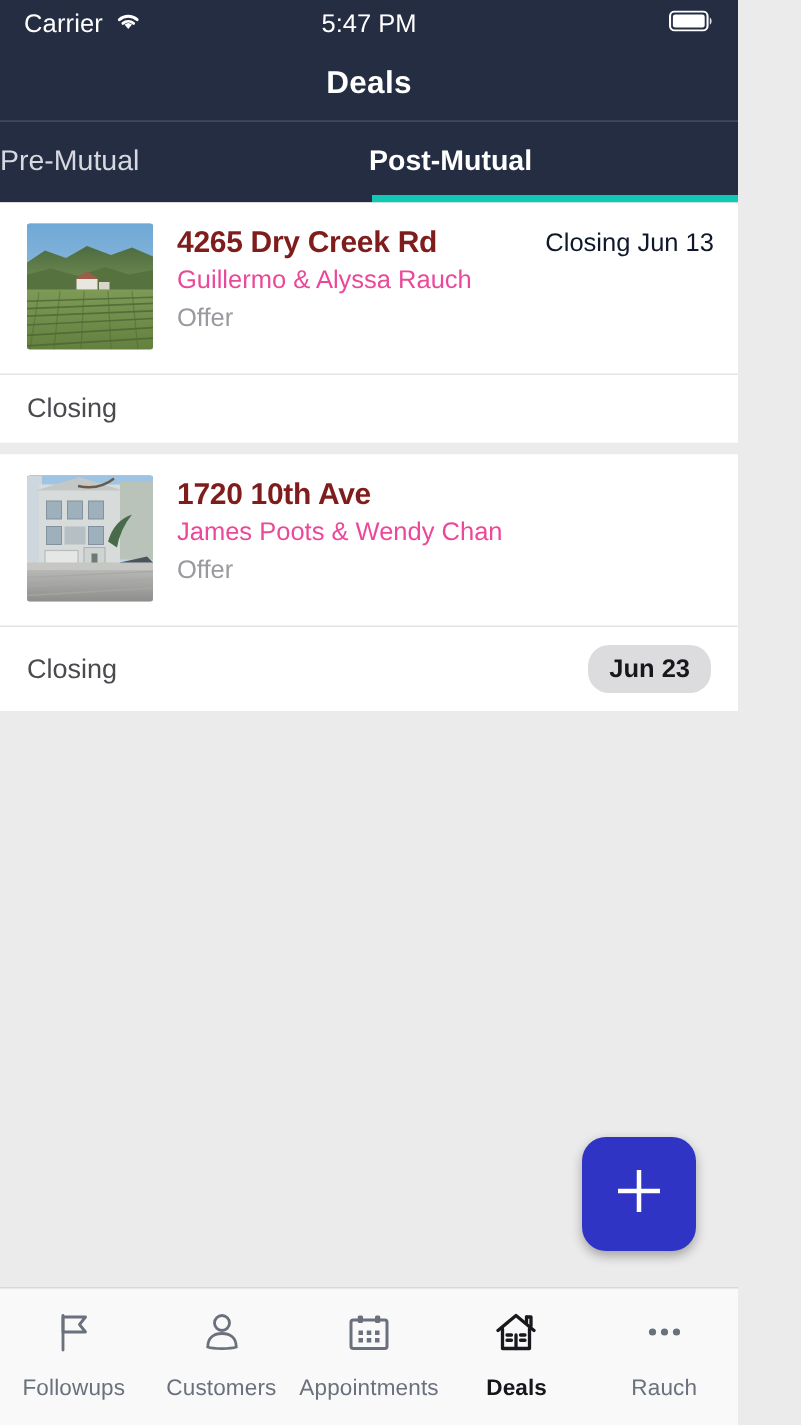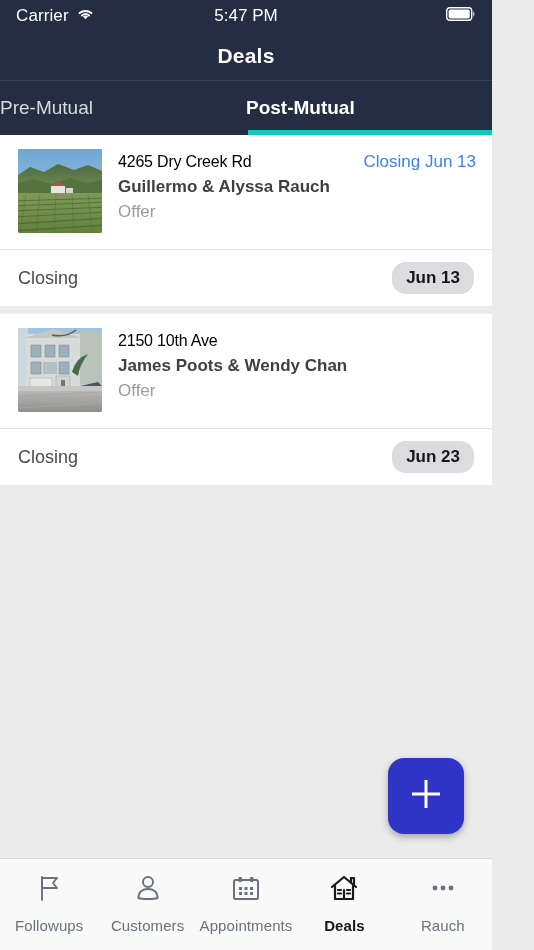--- a/index.html
+++ b/index.html
@@ -84,7 +84,7 @@
   }
   .deal-main { flex: 1 1 auto; padding-left: 16px; min-width: 0; }
   .deal-address {
-    font-size: 16px; font-weight: normal; color: #000000;
+    font-size: 20px; font-weight: bold; color: #7f1d1d;
     line-height: 26px; letter-spacing: -.2px;
   }
   .deal-clients {

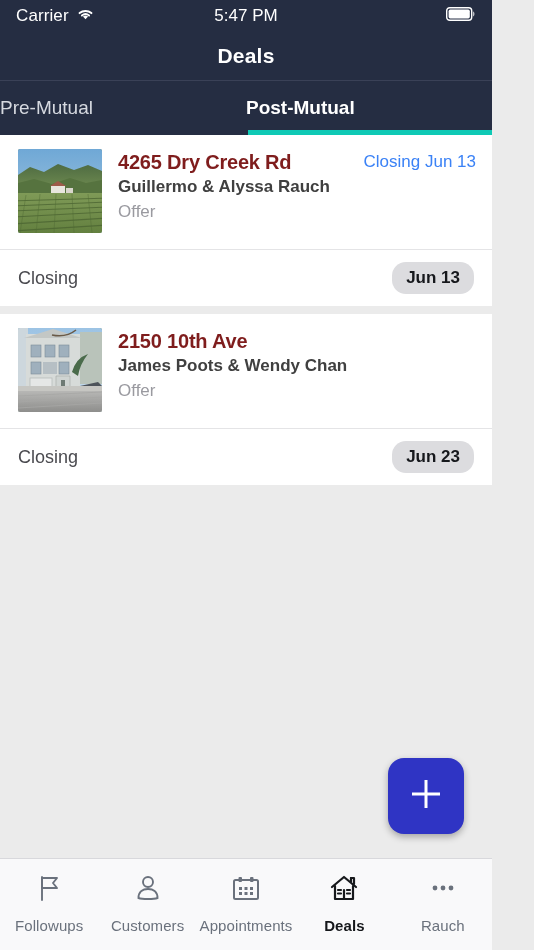--- a/index.html
+++ b/index.html
@@ -96,7 +96,7 @@
   }
   .deal-closing {
     flex: 0 0 auto; padding-left: 10px; padding-top: 3px;
-    font-size: 17px; color: #3b82f6; white-space: nowrap;
+    font-size: 17px; color: #0f172a; white-space: nowrap;
   }
 
   .closing-row {

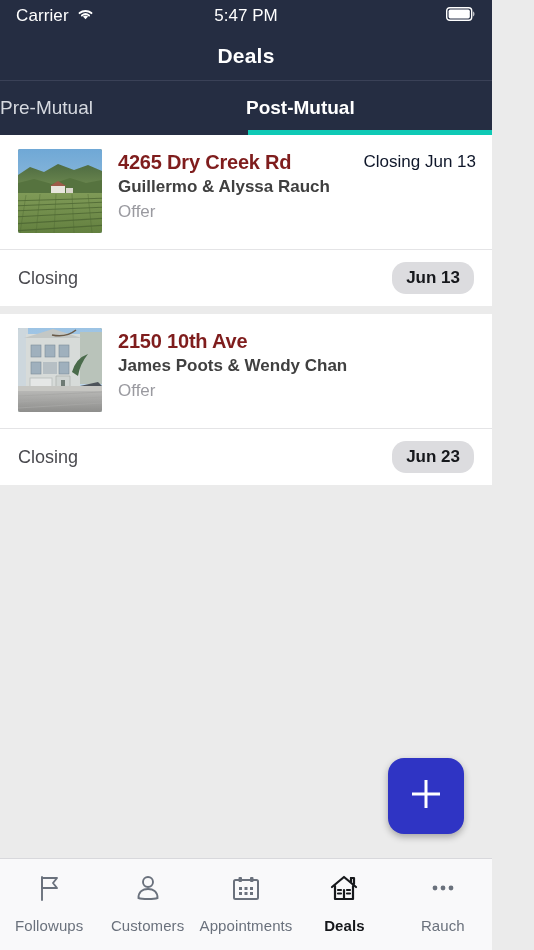--- a/index.html
+++ b/index.html
@@ -88,7 +88,7 @@
     line-height: 26px; letter-spacing: -.2px;
   }
   .deal-clients {
-    font-size: 17px; font-weight: bold; color: #404040;
+    font-size: 17px; font-weight: normal; color: #ec4899;
     line-height: 24px; margin-top: 0px;
   }
   .deal-stage {

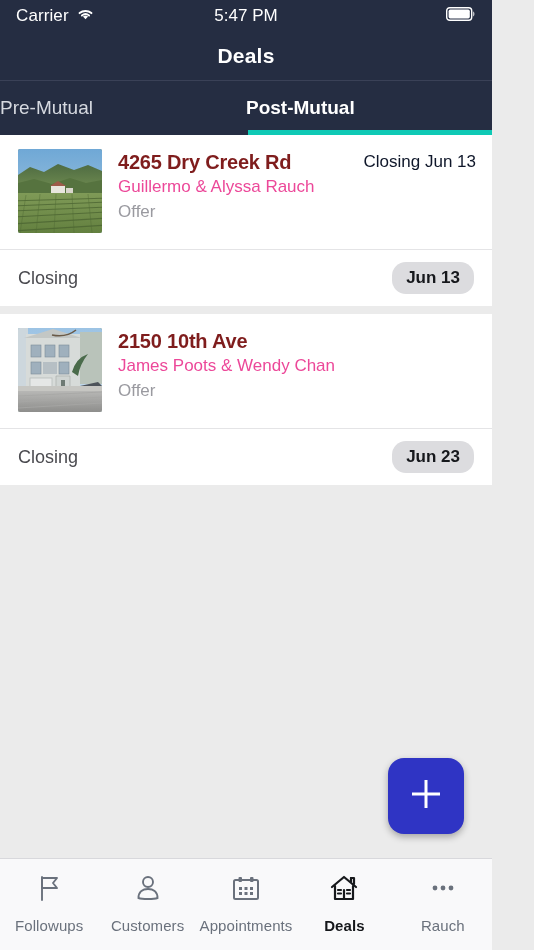--- a/index.html
+++ b/index.html
@@ -237,7 +237,6 @@
       </div>
       <div class="closing-row">
         <span class="closing-label">Closing</span>
-        <span class="closing-badge">Jun 13</span>
       </div>
     </div>
 

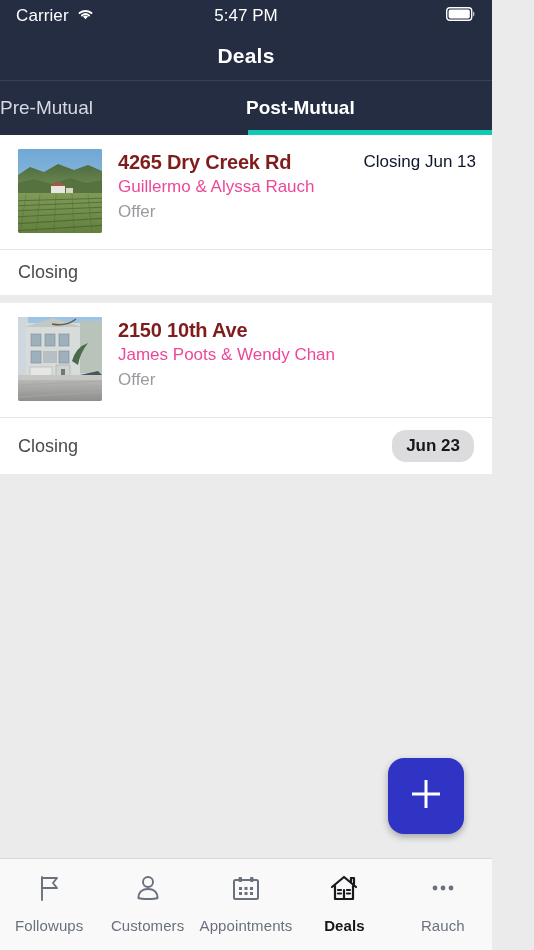--- a/index.html
+++ b/index.html
@@ -286,7 +286,7 @@
           </svg>
         </div>
         <div class="deal-main">
-          <div class="deal-address">2150 10th Ave</div>
+          <div class="deal-address">1720 10th Ave</div>
           <div class="deal-clients">James Poots &amp; Wendy Chan</div>
           <div class="deal-stage">Offer</div>
         </div>

